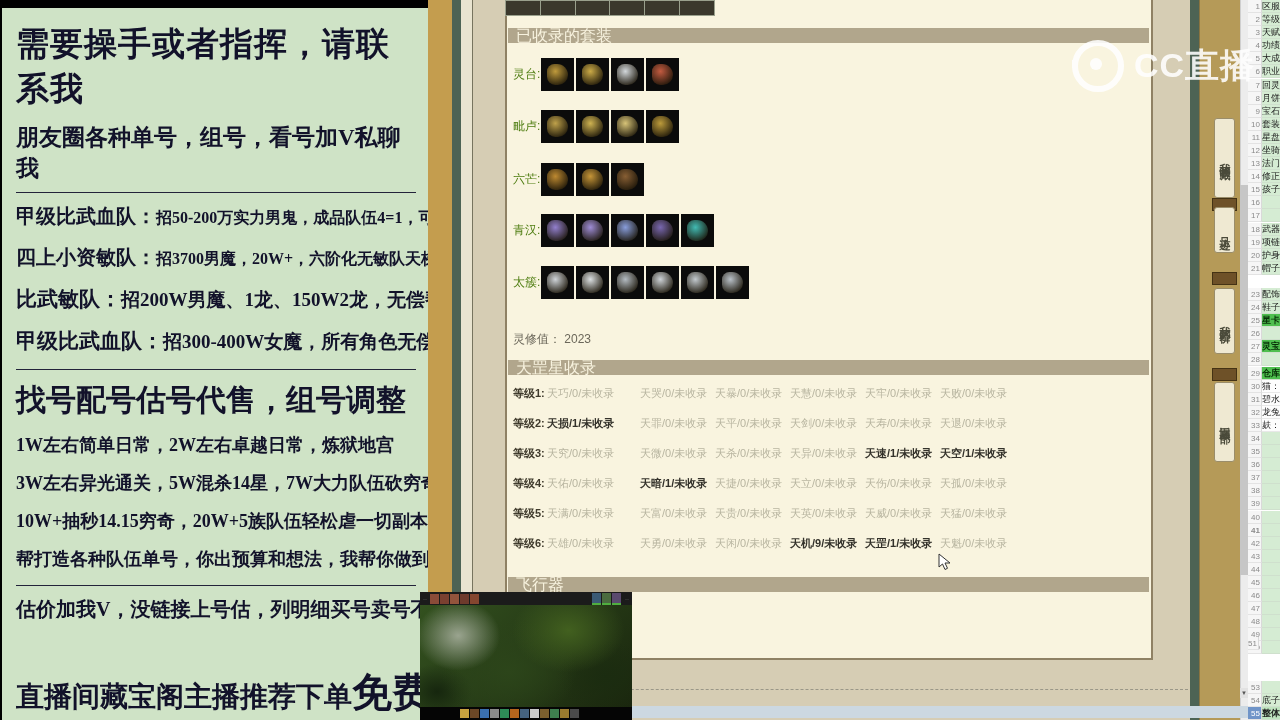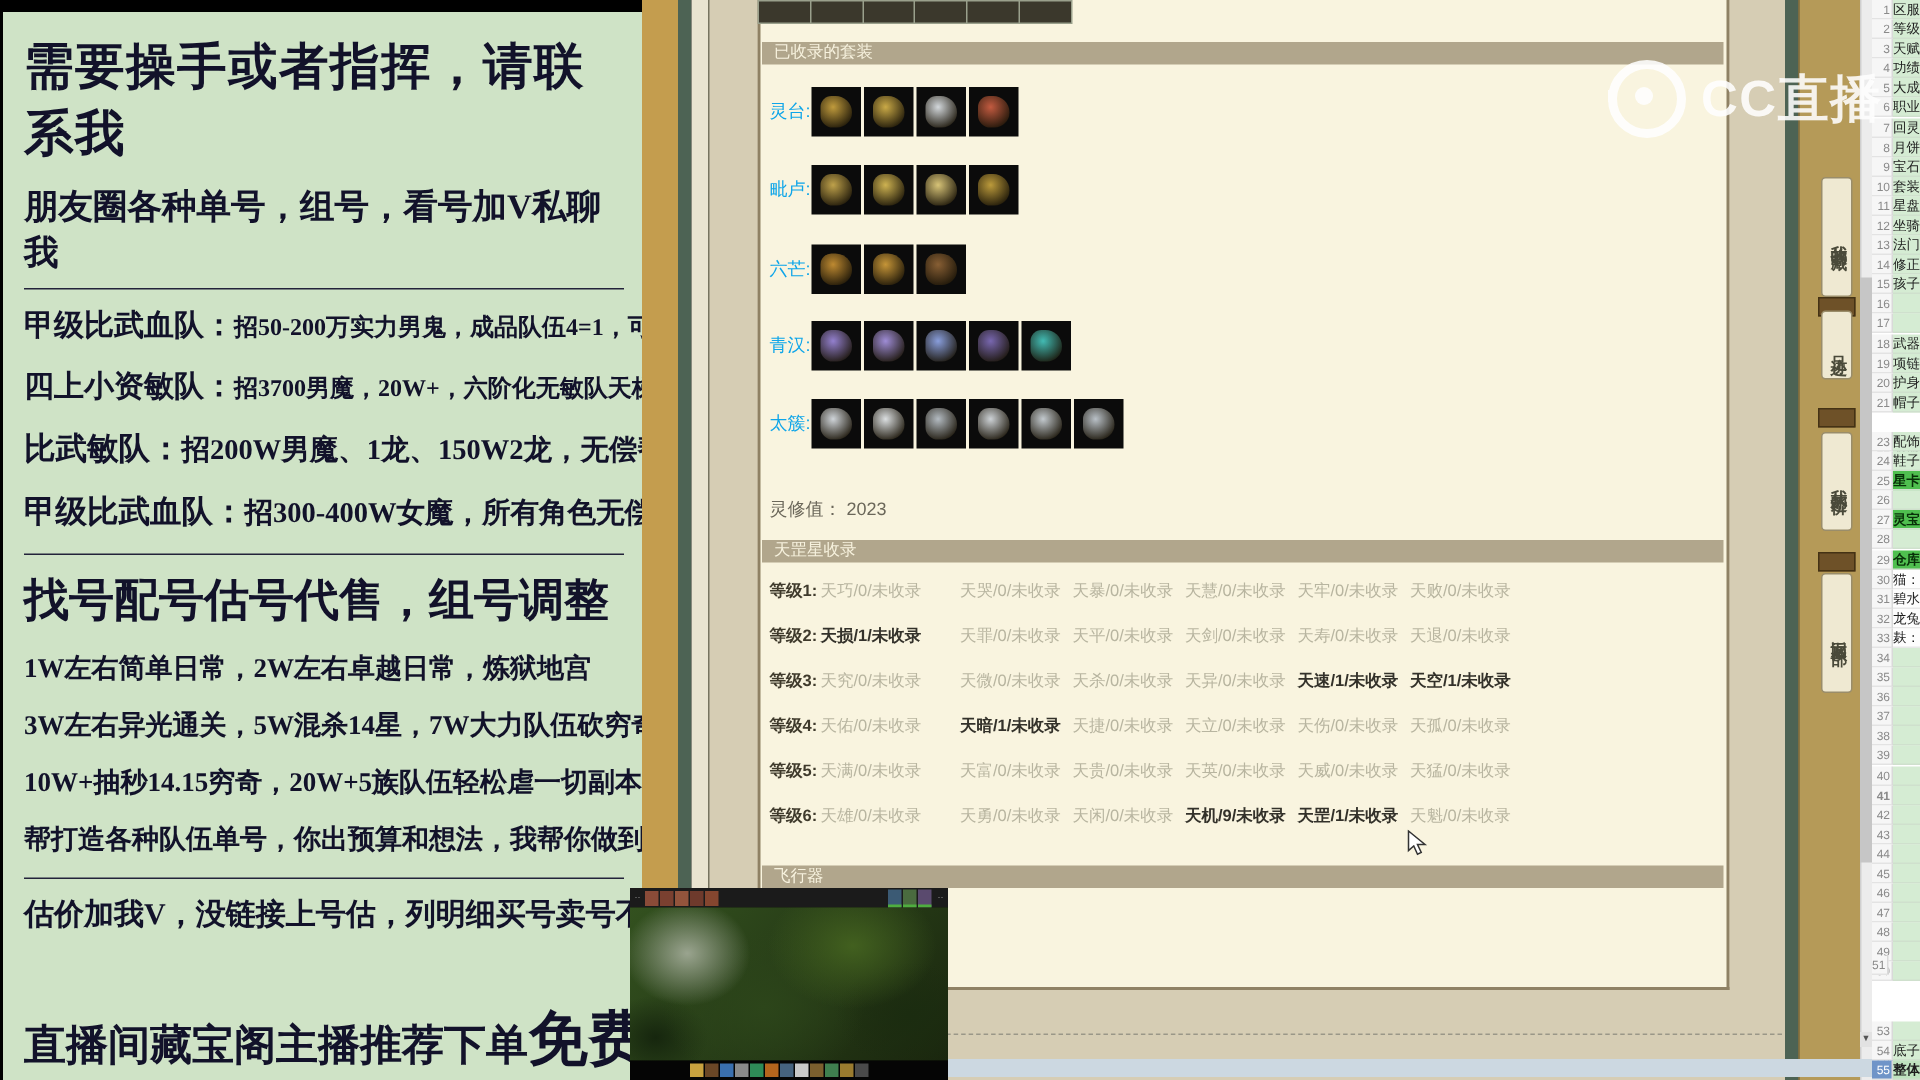--- a/index.html
+++ b/index.html
@@ -39,7 +39,7 @@
   .top-grid .cell{flex:1;background:#3b382c;}
 
   .sec-h{position:absolute;left:508px;width:641px;height:15px;background:#b1a68c;
-         color:#f7f2de;font-size:11px;line-height:15px;padding-left:8px;box-sizing:border-box;}
+         color:#f7f2de;font-size:16px;line-height:15px;padding-left:8px;box-sizing:border-box;}
   .h-sets{top:28px;}
   .h-tg{top:360px;}
   .h-air{top:577px;}

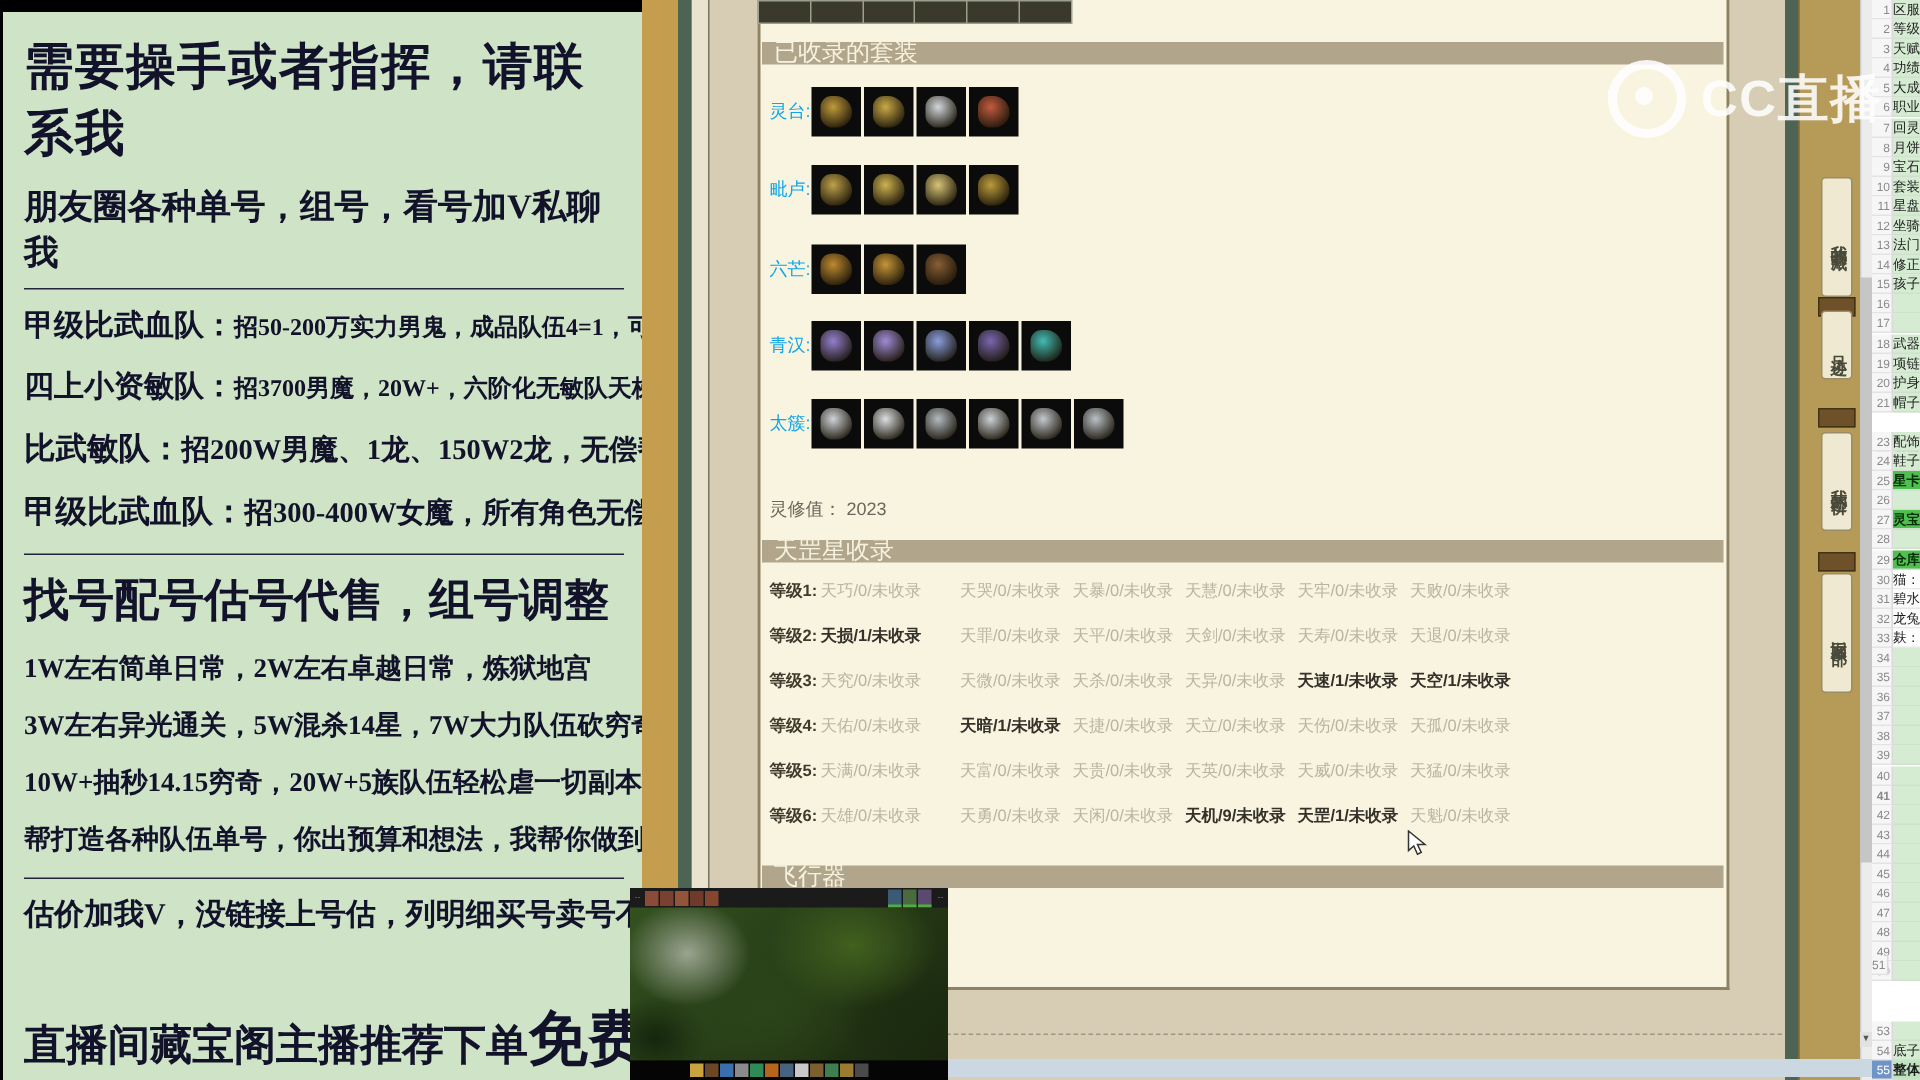--- a/index.html
+++ b/index.html
@@ -46,7 +46,7 @@
 
   
   .c-row{position:absolute;left:513px;height:36px;display:flex;align-items:center;}
-  .c-row .clabel{width:28px;font-size:12px;color:#0ea5e9;}
+  .c-row .clabel{width:28px;font-size:12px;color:#4d7c0f;}
   .c-row .icon{width:33px;height:33px;background:#0b0b0b;margin-right:2px;position:relative;}
   .c-row .icon i{position:absolute;left:6px;top:6px;width:21px;height:21px;border-radius:40% 60% 55% 45%;
                  opacity:.95;display:block;}

